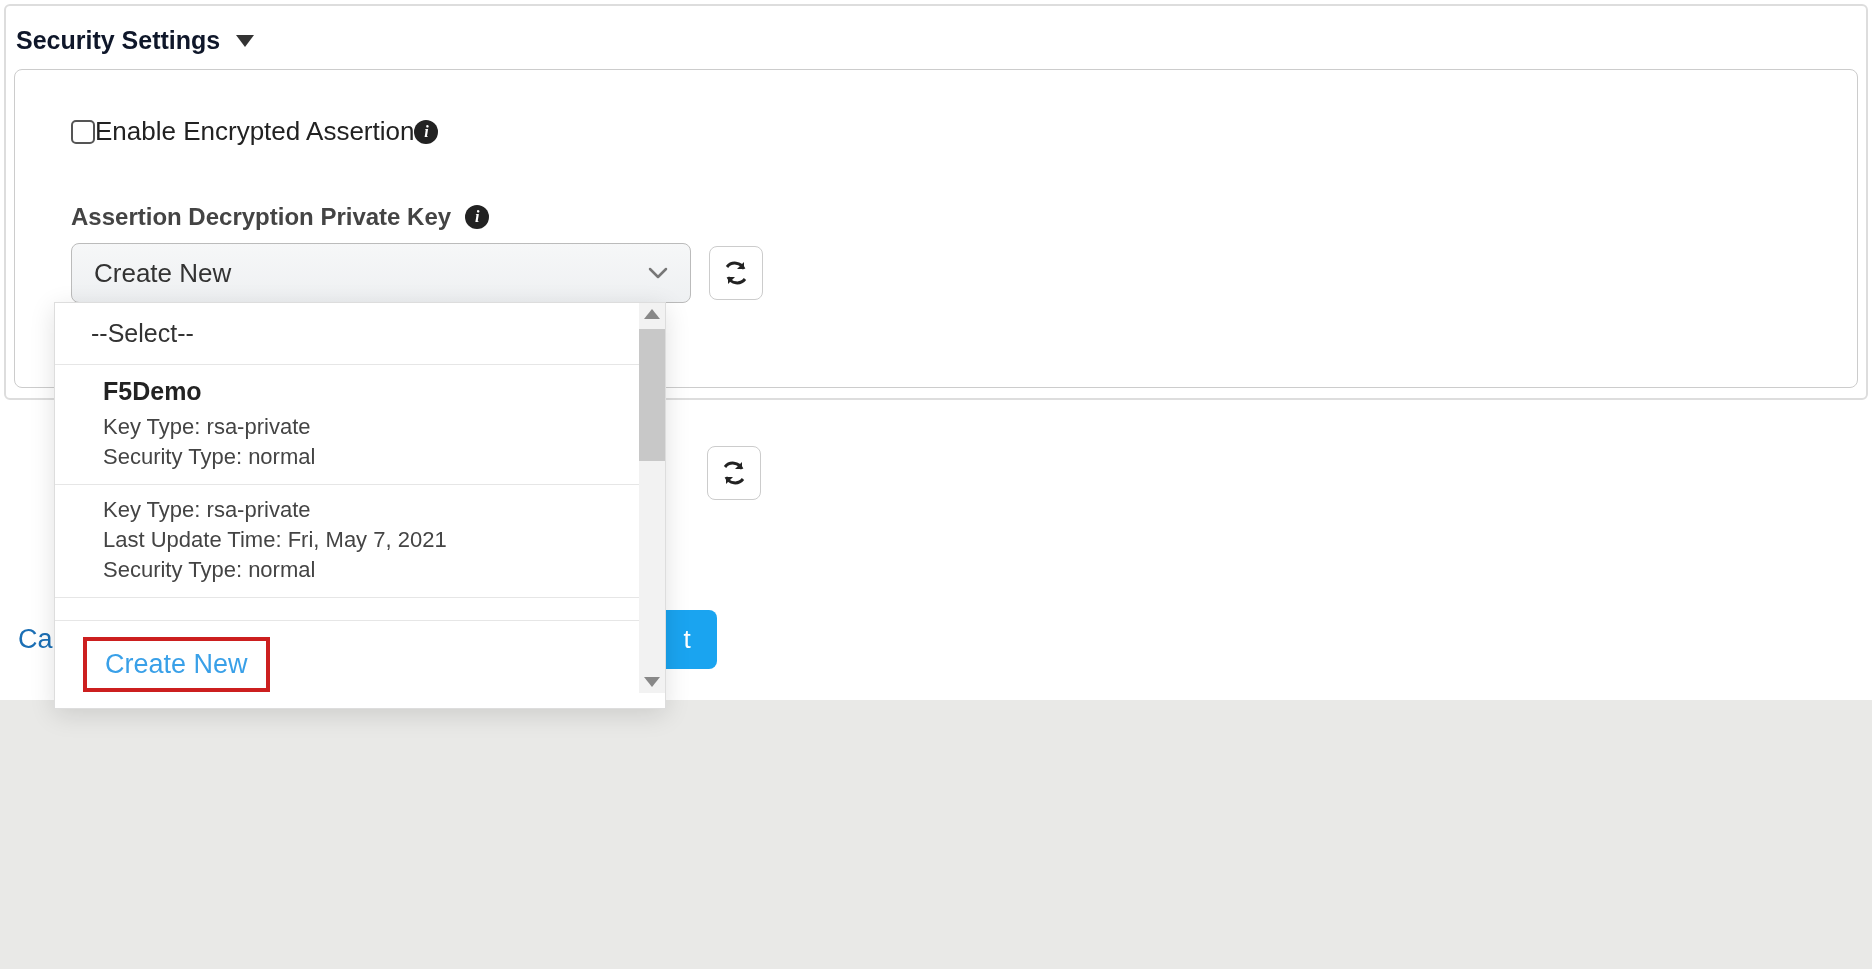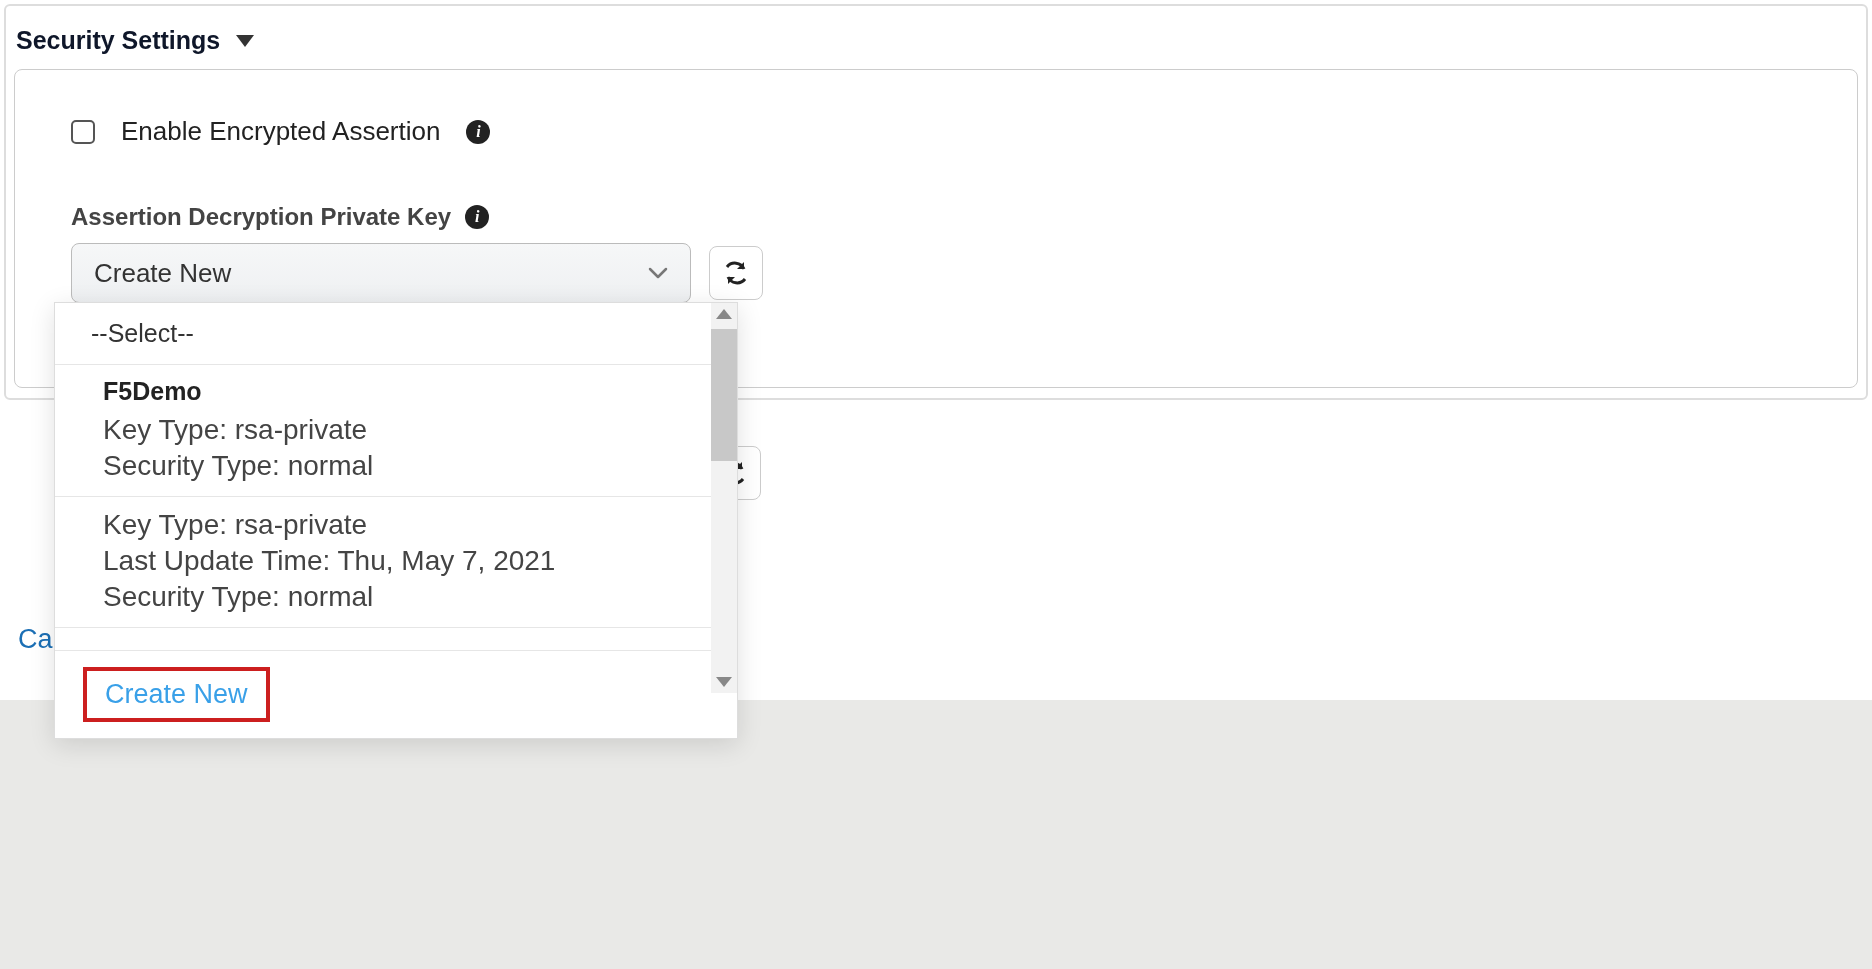--- a/index.html
+++ b/index.html
@@ -49,7 +49,6 @@
     .checkbox-row {
       display: flex;
       align-items: center;
-      gap: 26px;
       margin-bottom: 56px;
     }
     .checkbox {

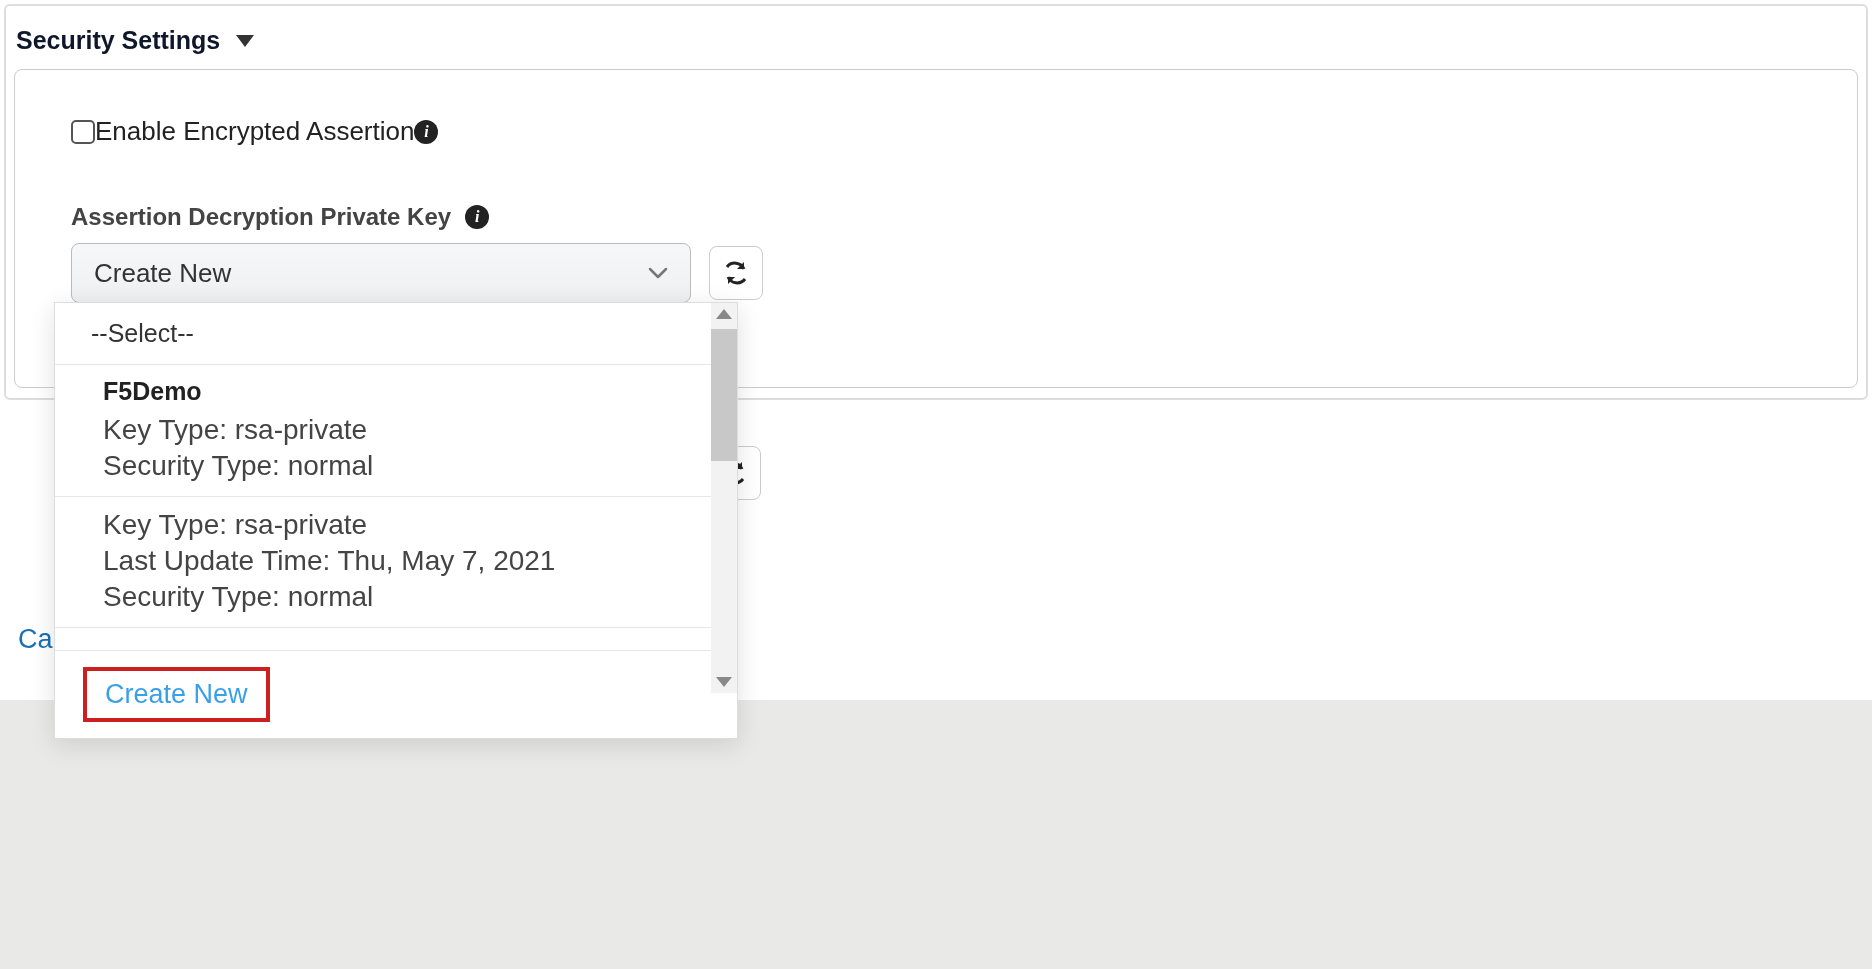--- a/index.html
+++ b/index.html
@@ -133,7 +133,7 @@
       position: absolute;
       left: 54px;
       top: 302px;
-      width: 684px;
+      width: 612px;
       background: #fff;
       border: 1.5px solid #ddd;
       box-shadow: 0 6px 24px rgba(0,0,0,0.12);

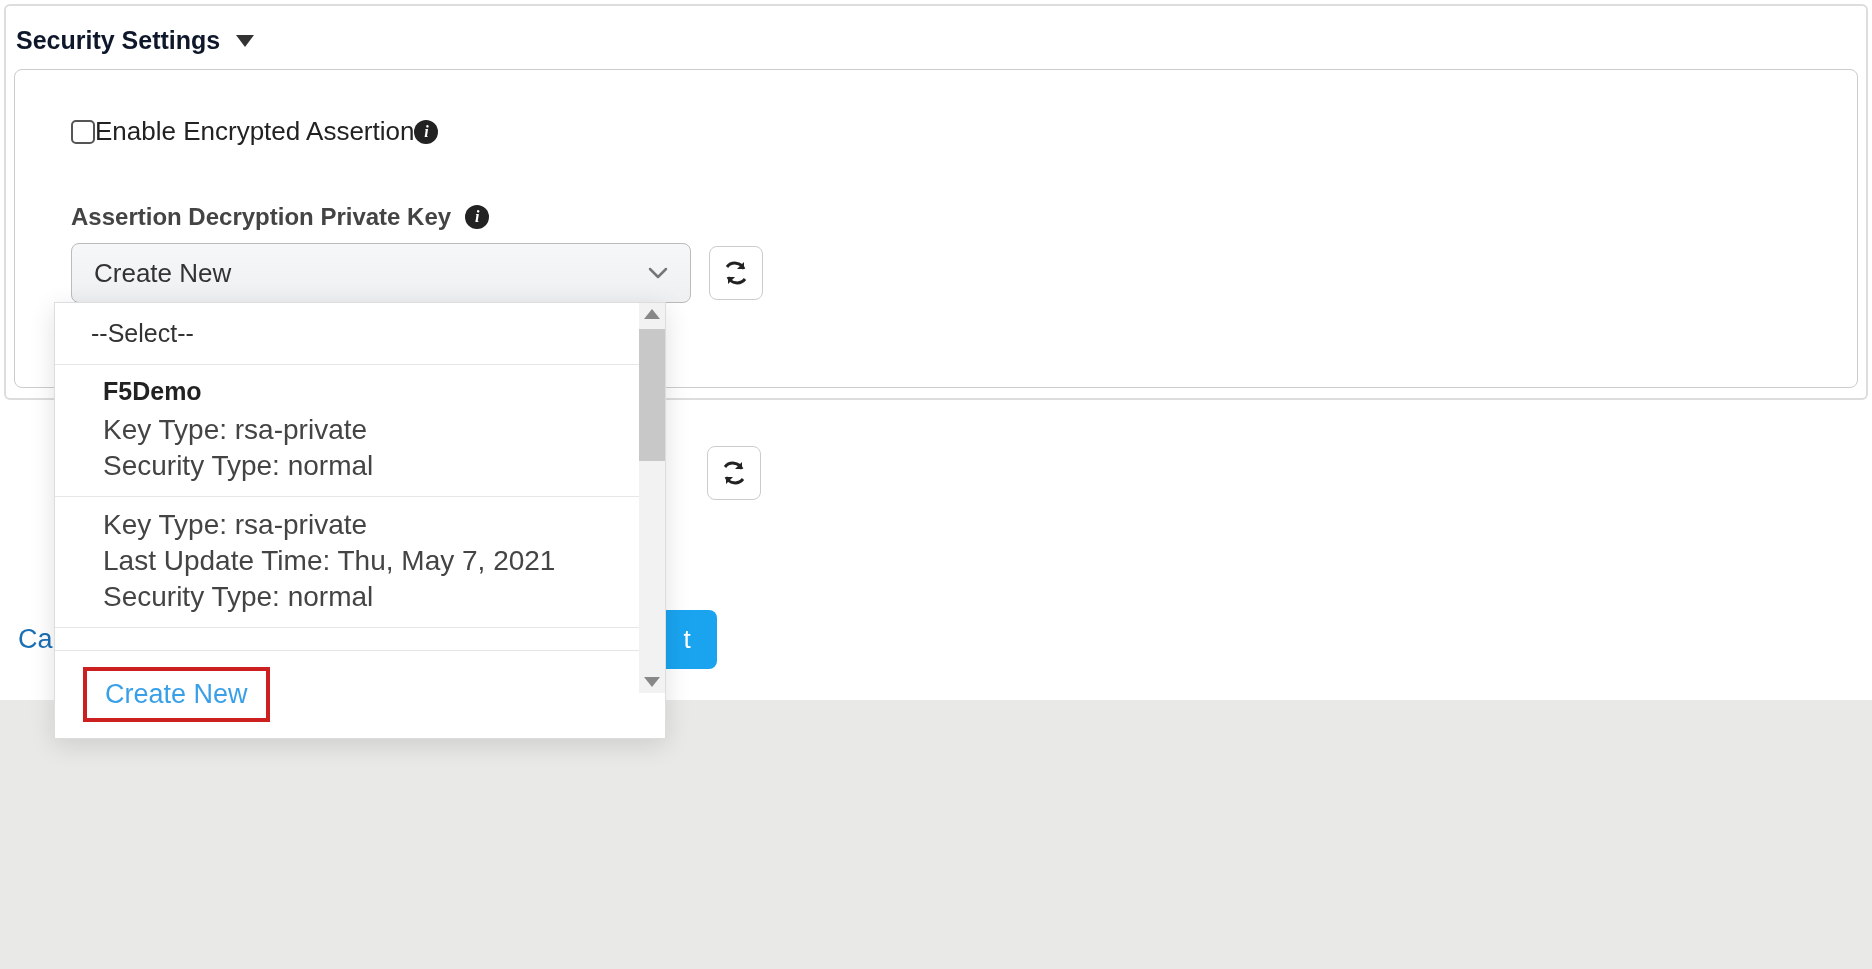--- a/index.html
+++ b/index.html
@@ -183,7 +183,7 @@
       margin-bottom: 8px;
     }
     .dd-meta {
-      font-size: 28px;
+      font-size: 22px;
       color: #444;
       margin-bottom: 4px;
     }

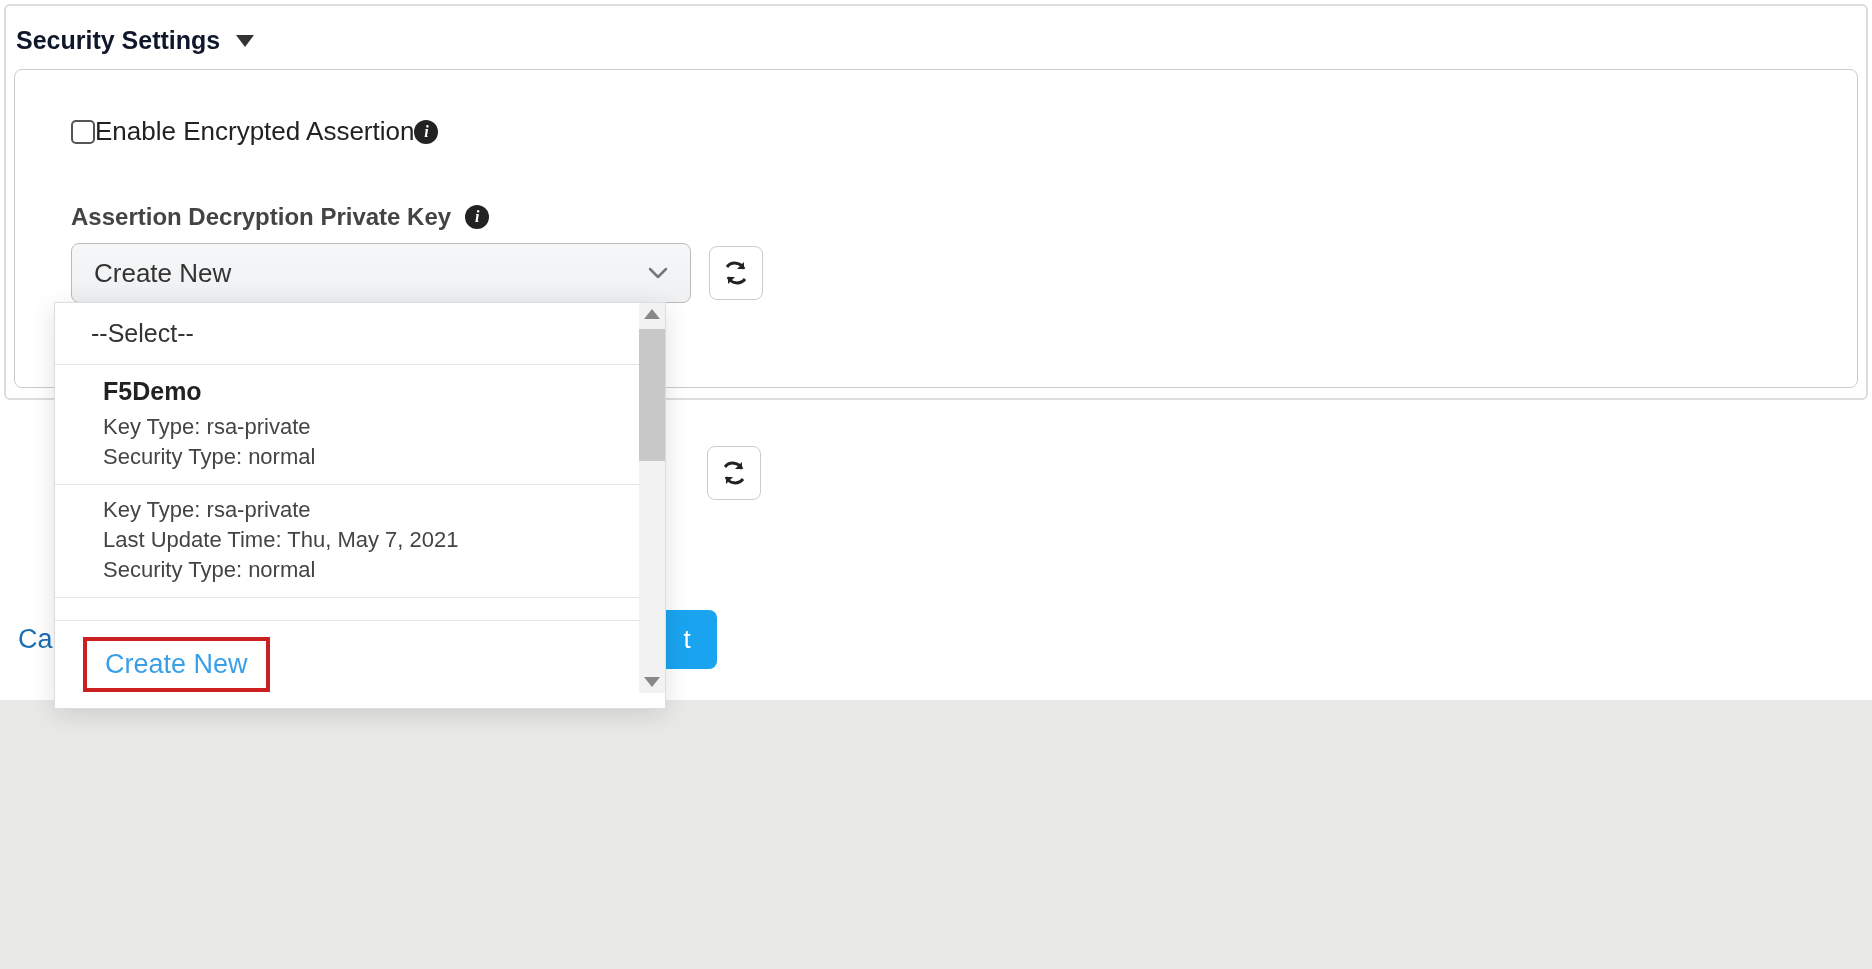--- a/index.html
+++ b/index.html
@@ -331,7 +331,7 @@
       </div>
       <div class="dd-meta">
         <span>Last Update Time:</span>
-        <span>Thu, May 7, 2021</span>
+        <span>Fri, May 7, 2021</span>
       </div>
       <div class="dd-meta">
         <span>Security Type:</span>

